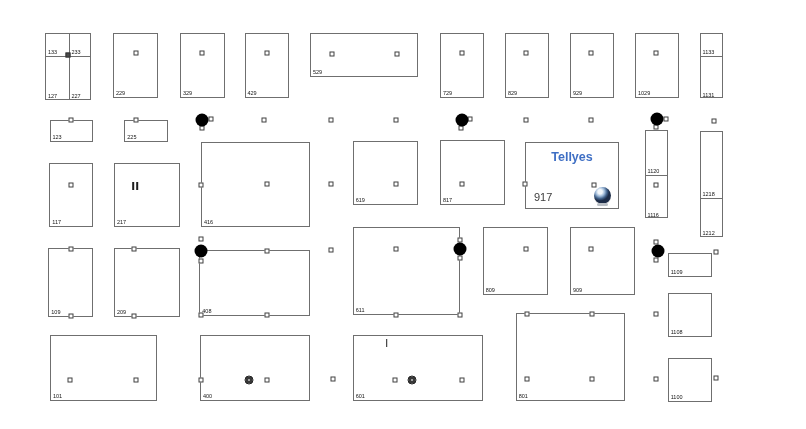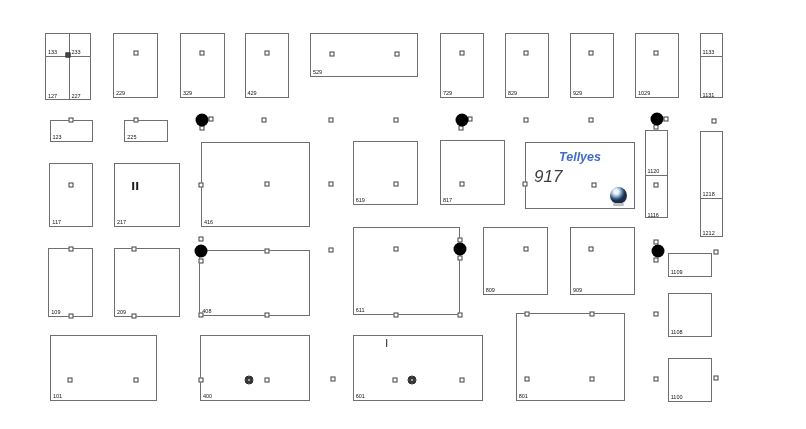--- a/index.html
+++ b/index.html
@@ -116,7 +116,7 @@
     <div class="booth" style="left: 440px; top: 140px; width: 65px; height: 65px;">
       <div class="booth-label" style="left: 2px; top: 62px;">817</div>
     </div>
-    <div class="booth" style="left: 525px; top: 141.5px; width: 110px; height: 67px; font-style: italic;">
+    <div class="booth" style="left: 525px; top: 141.5px; width: 94px; height: 67px;">
       <div class="tellyes-title" style="color: rgb(63, 111, 196);">
         <div>Tellyes</div>
       </div>

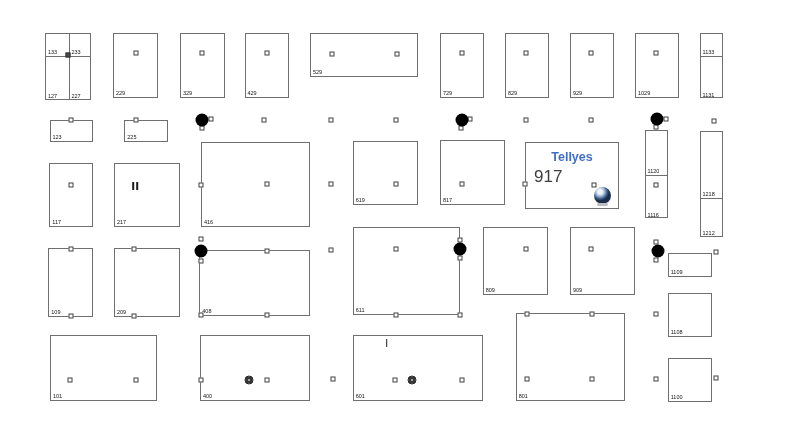--- a/index.html
+++ b/index.html
@@ -42,7 +42,7 @@
     font-weight:bold;font-size:12.5px;line-height:1.3;
   }
   .tellyes-number{
-    position:absolute;left:8px;bottom:21px;font-size:17px;color:#3d3d3d;text-align:right;
+    position:absolute;left:8px;bottom:5px;font-size:11px;color:#3d3d3d;text-align:right;
   }
   .tellyes-logo{
     position:absolute;right:7px;bottom:4px;width:17px;height:17px;border-radius:50%;

